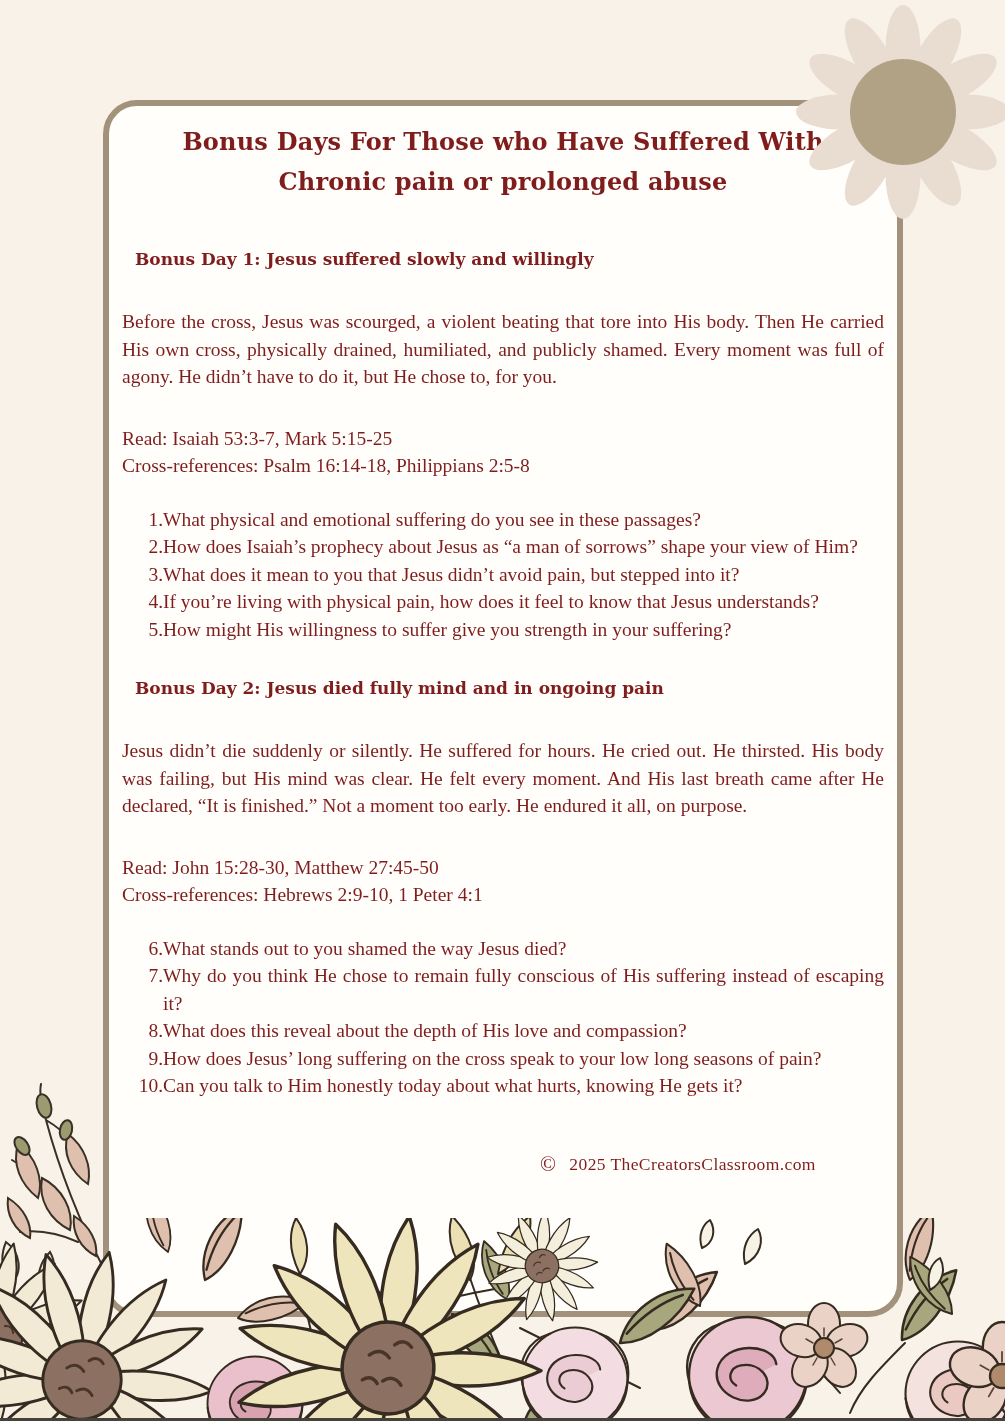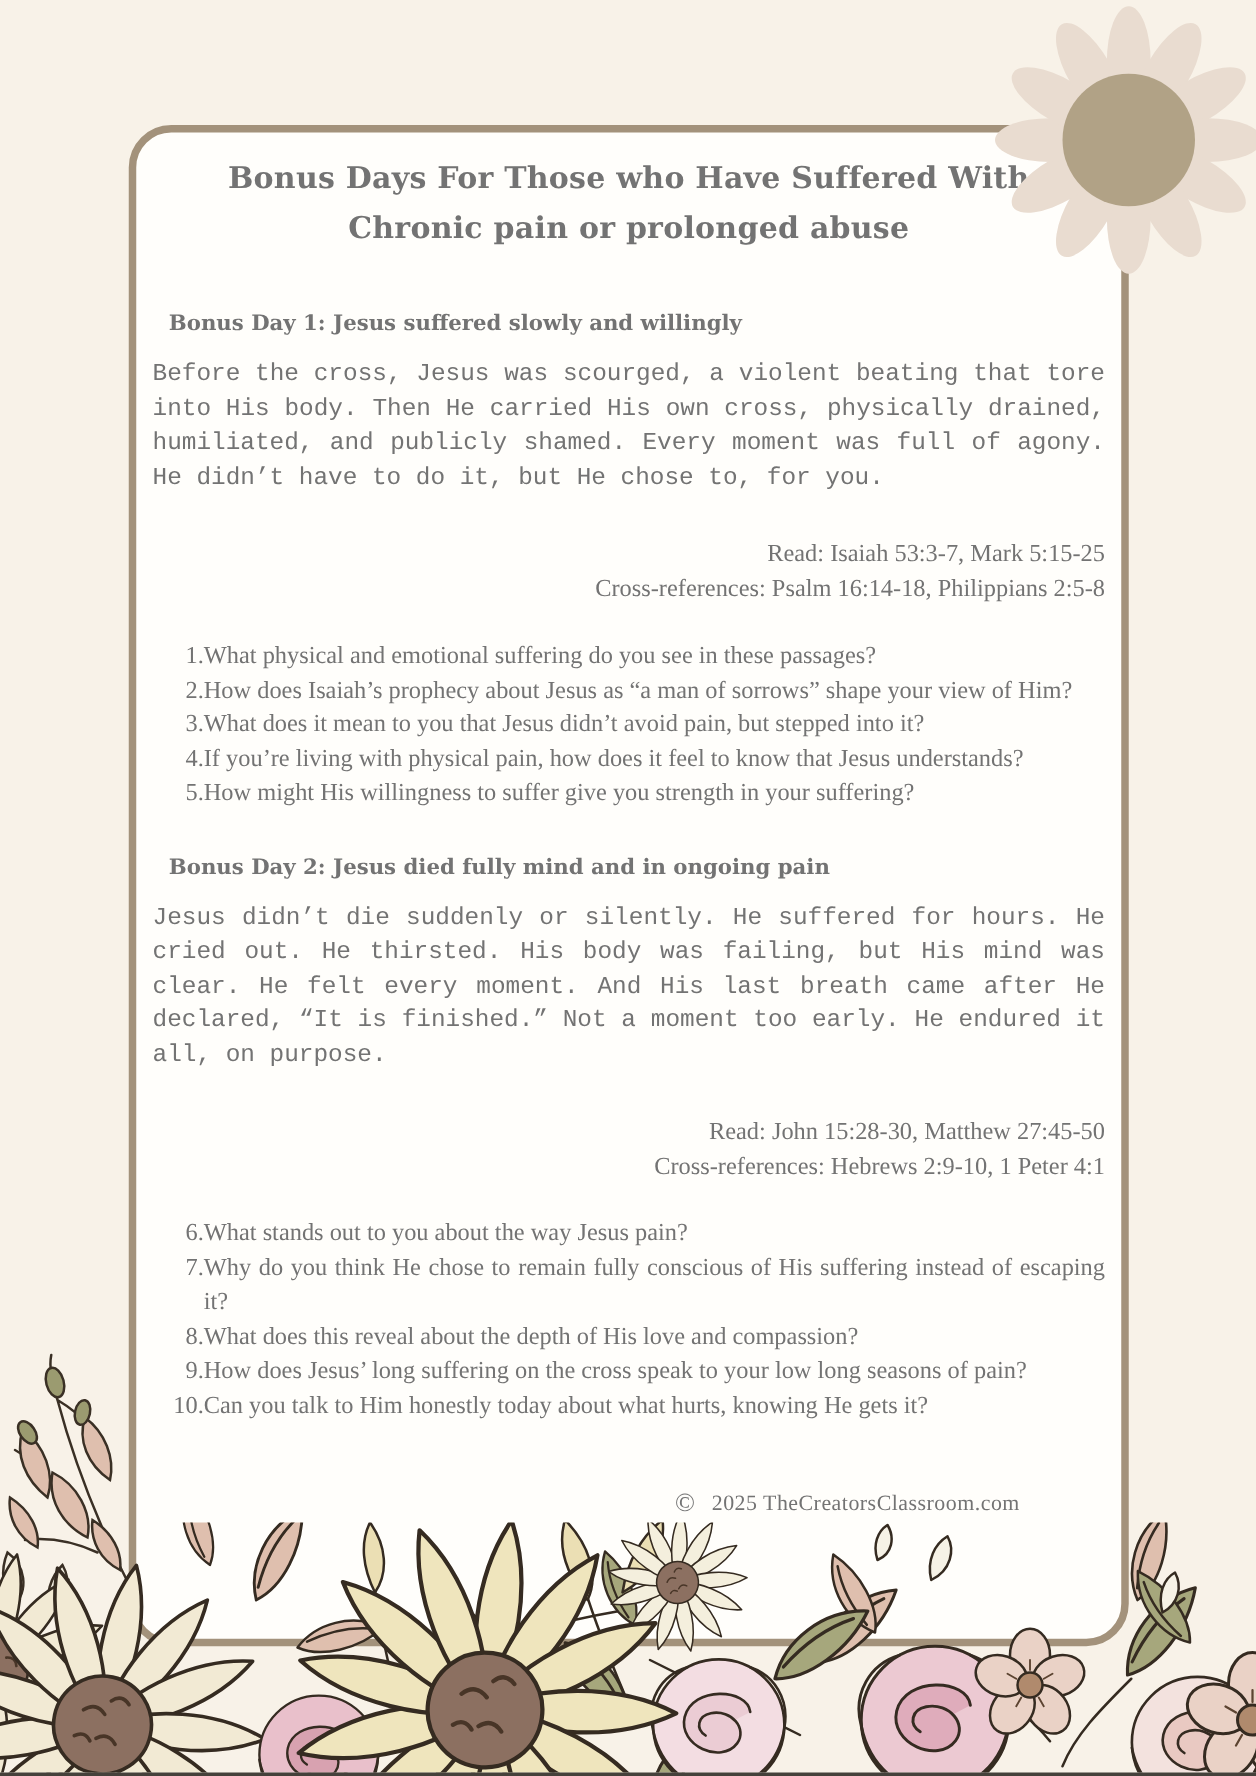--- a/index.html
+++ b/index.html
@@ -5,7 +5,7 @@
   html,body { margin:0; padding:0; background:#e8e4da; }
   .page {
     position:relative; width:1005px; height:1421px; overflow:hidden;
-    background:#f8f2e8; font-family:"Liberation Serif", serif; color:#737373;
+    background:#f8f2e8; font-family:"Liberation Serif", serif; color:#7f1d1d;
   }
   .corner-daisy { position:absolute; top:0; left:785px; width:220px; height:232px; z-index:3; }
   .left-branch  { position:absolute; top:1080px; left:0; width:125px; height:215px; z-index:1; }

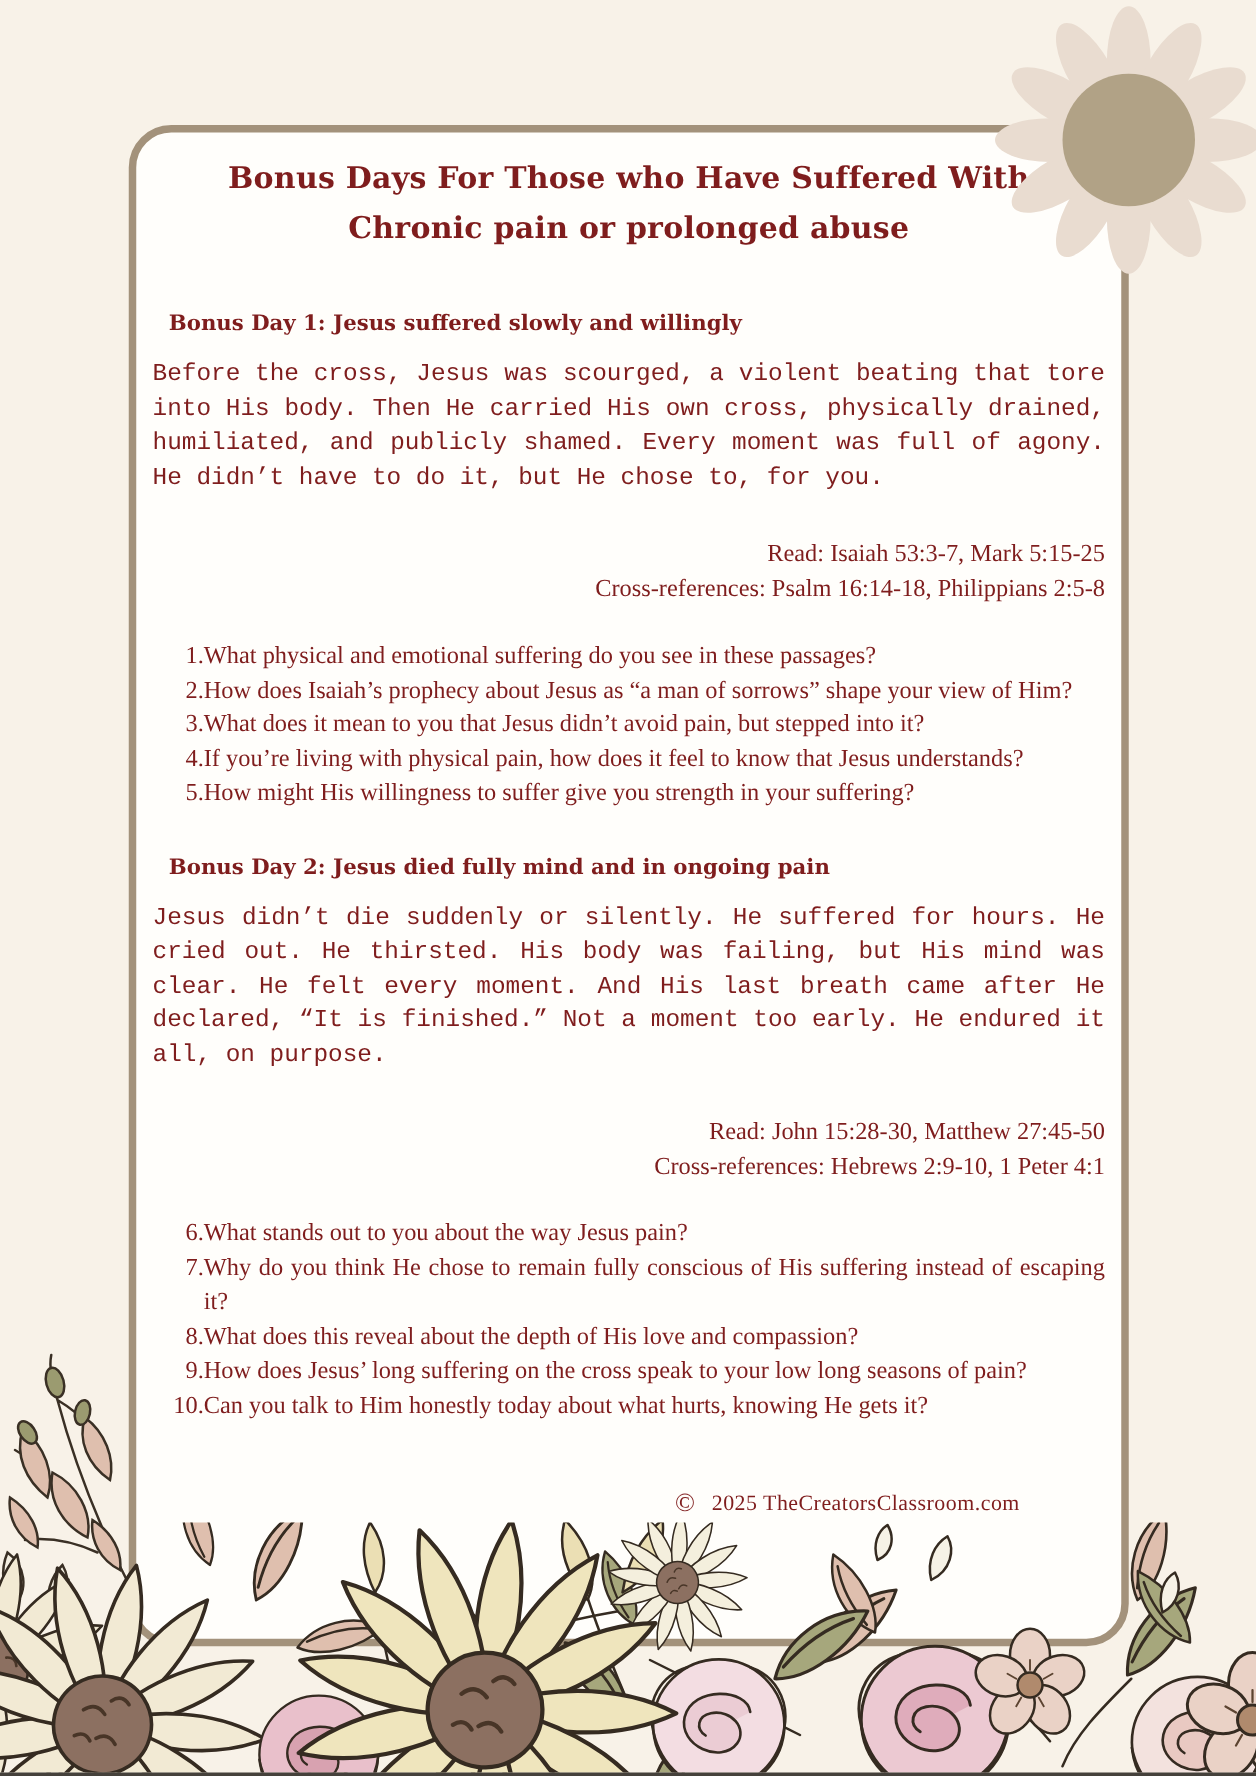--- a/index.html
+++ b/index.html
@@ -23,7 +23,7 @@
   }
   #s1-heading { margin-top:44px; }
   #s2-heading { margin-top:32px; }
-  .para { margin:14px 0 0 0; text-align:justify; font-size:19.5px; line-height:27.5px;font-family:Liberation Mono, monospace; }
+  .para { margin:36px 0 0 0; text-align:justify; font-size:19.5px; line-height:27.5px; }
   .readblock { margin-top:34px; font-size:19.5px; line-height:27.5px;text-align:right; }
   .qlist { margin:26px 0 0 0; padding:0; list-style:none; font-size:19.5px; line-height:27.5px; }
   .qlist li { display:flex; align-items:flex-start; }

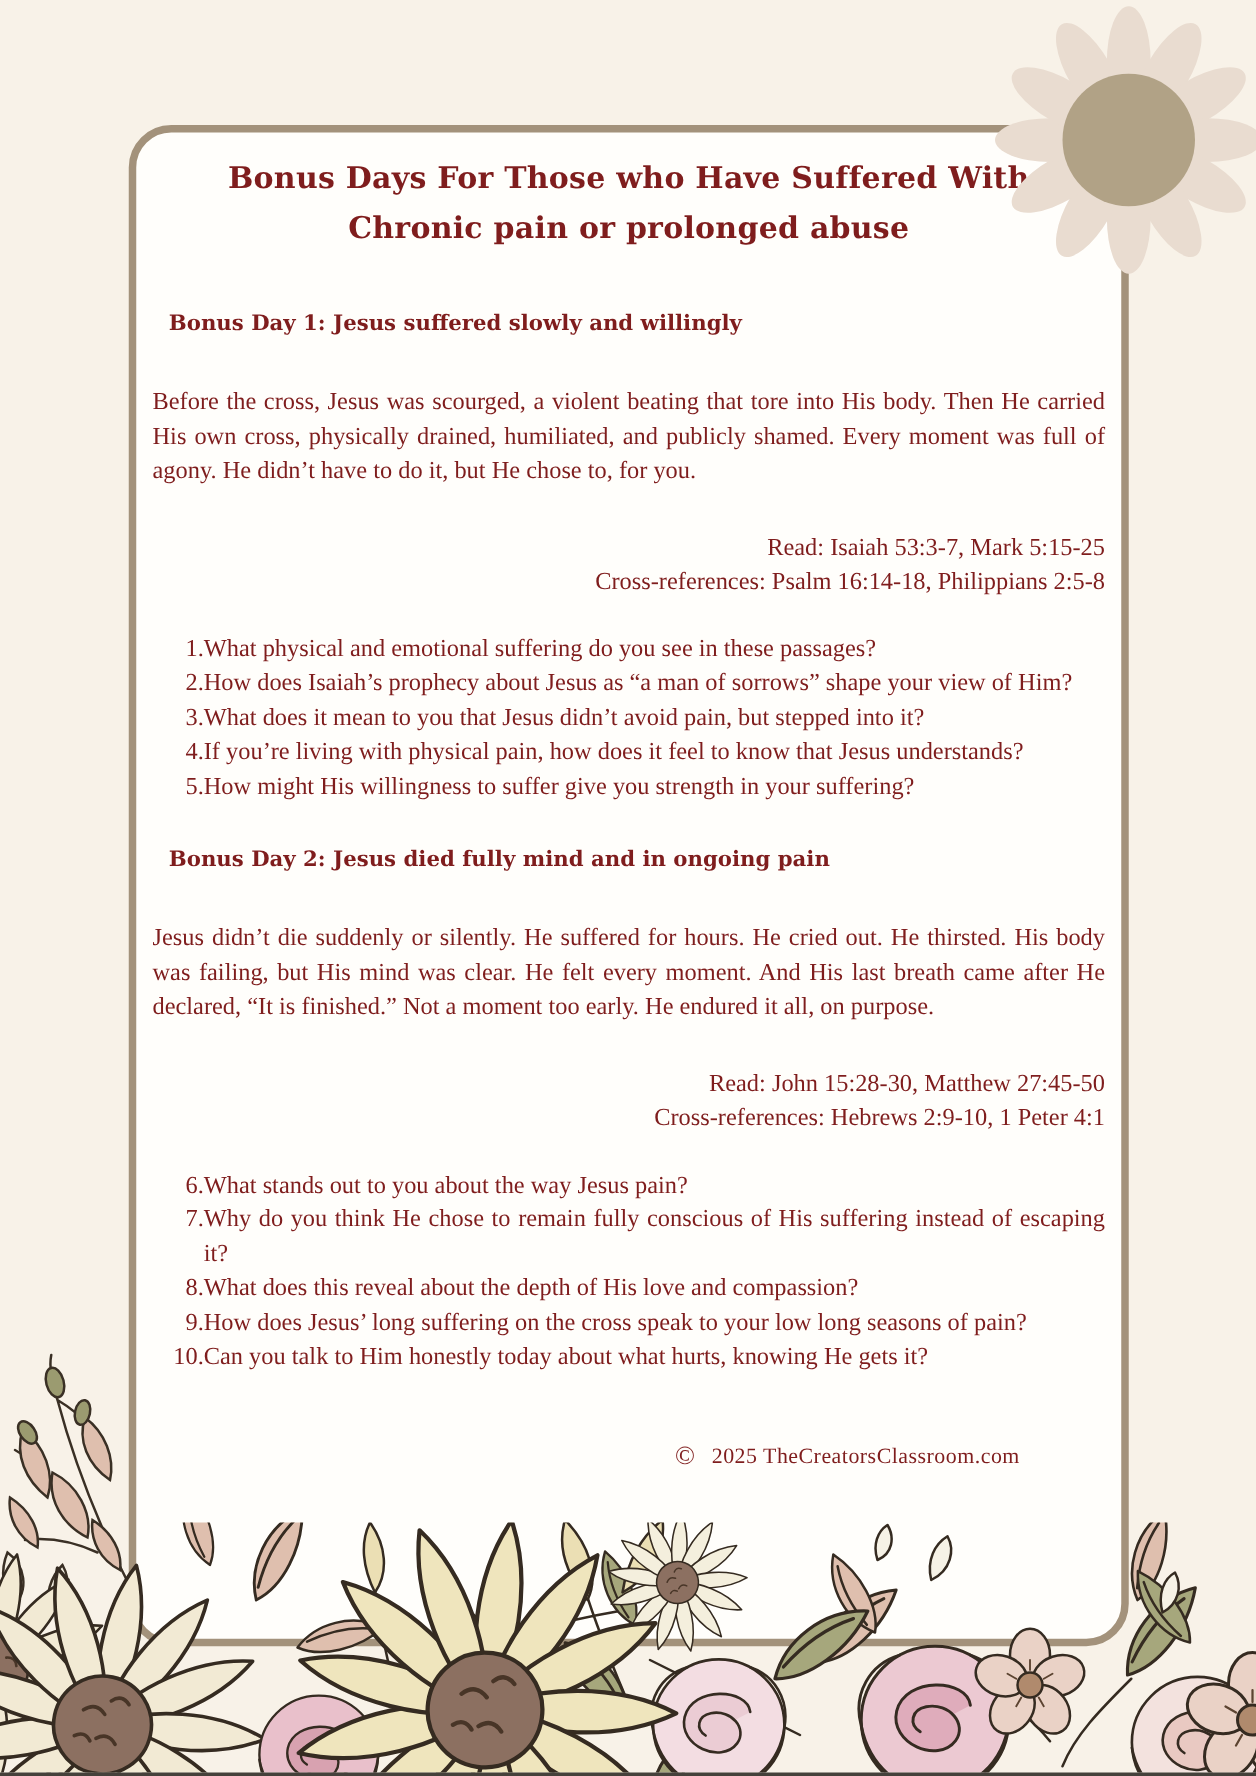--- a/index.html
+++ b/index.html
@@ -24,7 +24,7 @@
   #s1-heading { margin-top:44px; }
   #s2-heading { margin-top:32px; }
   .para { margin:36px 0 0 0; text-align:justify; font-size:19.5px; line-height:27.5px; }
-  .readblock { margin-top:34px; font-size:19.5px; line-height:27.5px;text-align:right; }
+  .readblock { margin-top:34px; font-size:19.5px; line-height:27.5px; }
   .qlist { margin:26px 0 0 0; padding:0; list-style:none; font-size:19.5px; line-height:27.5px; }
   .qlist li { display:flex; align-items:flex-start; }
   .qnum { flex:0 0 41px; text-align:right; }

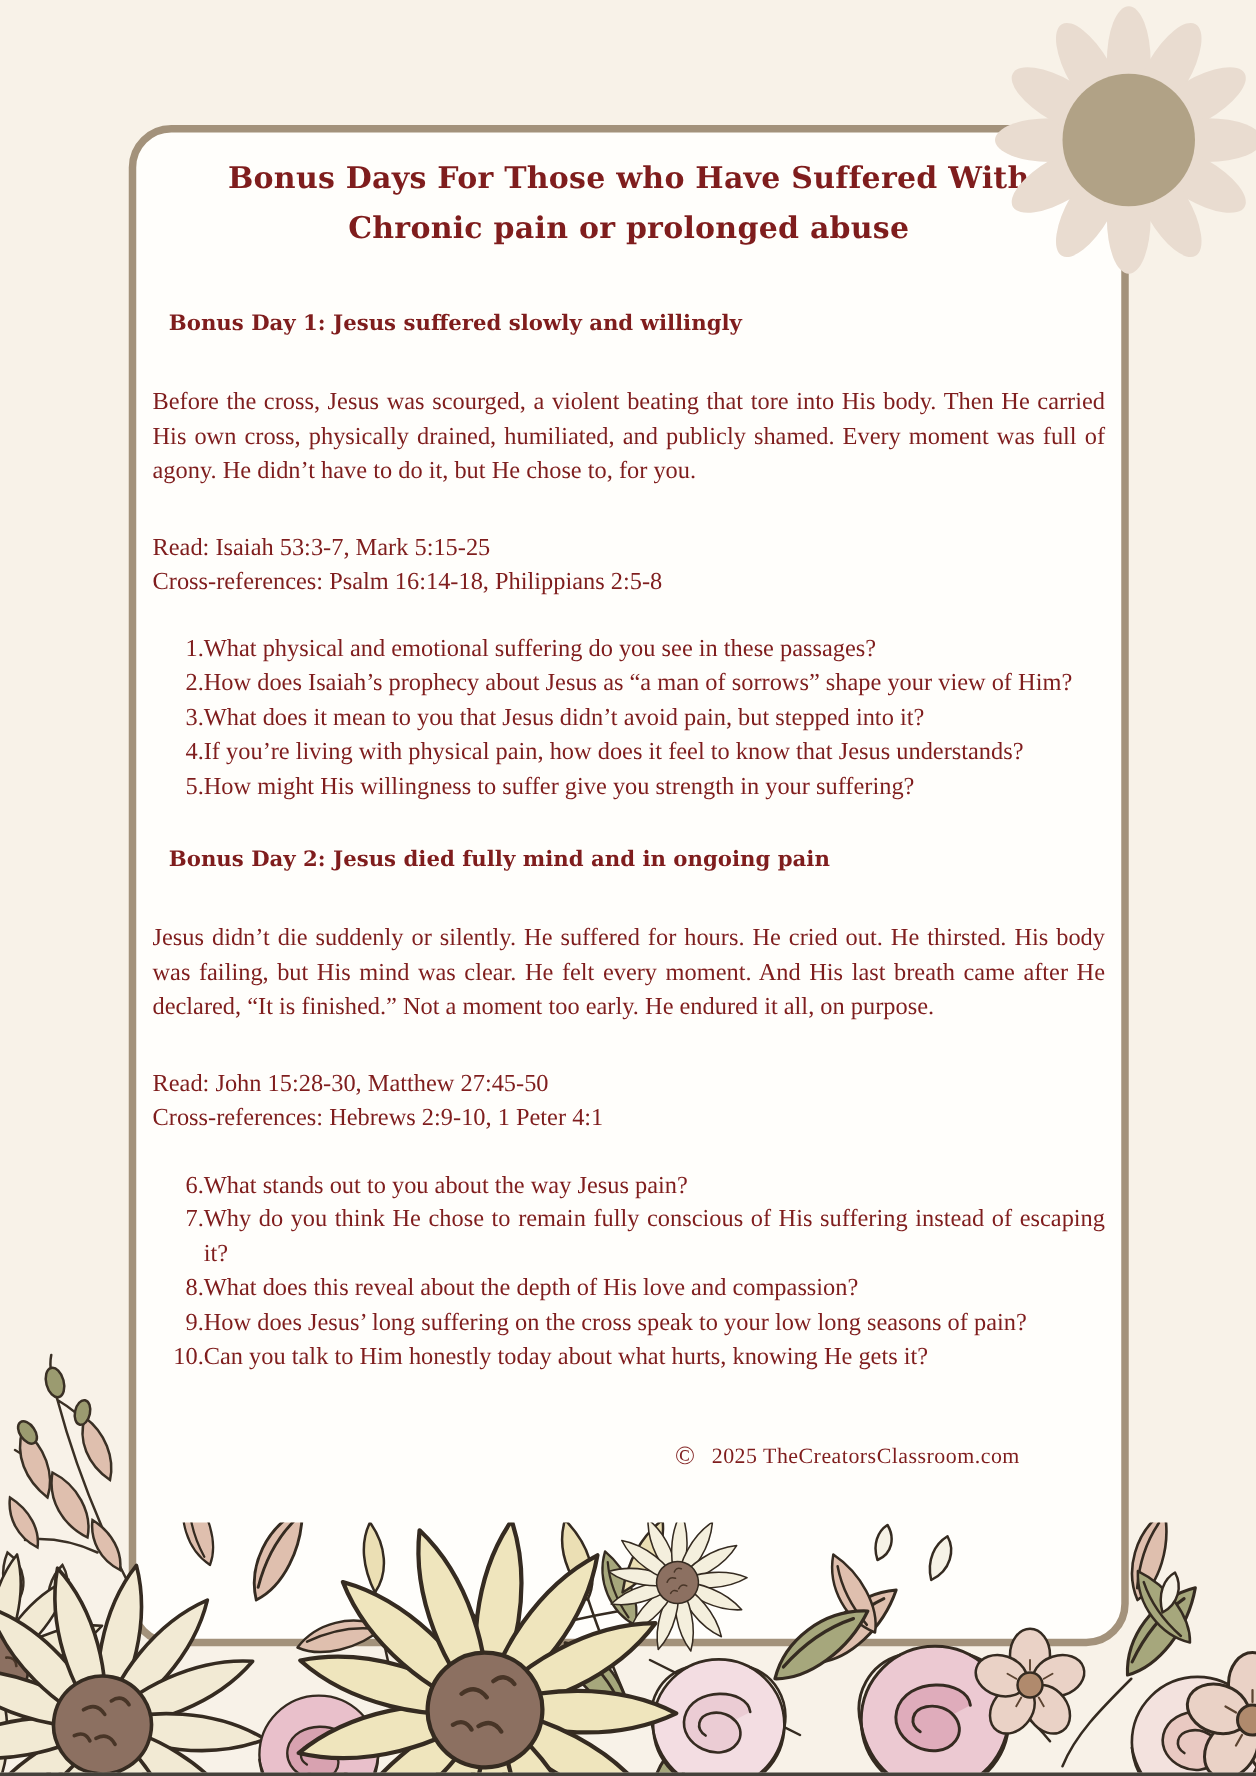--- a/index.html
+++ b/index.html
@@ -124,7 +124,7 @@
     <ol class="qlist">
       <li>
           <span class="qnum">6.</span>
-          <span class="qtext">What stands out to you about the way Jesus pain?</span>
+          <span class="qtext">What stands out to you shamed the way Jesus died?</span>
         </li>
       <li>
           <span class="qnum">7.</span>

